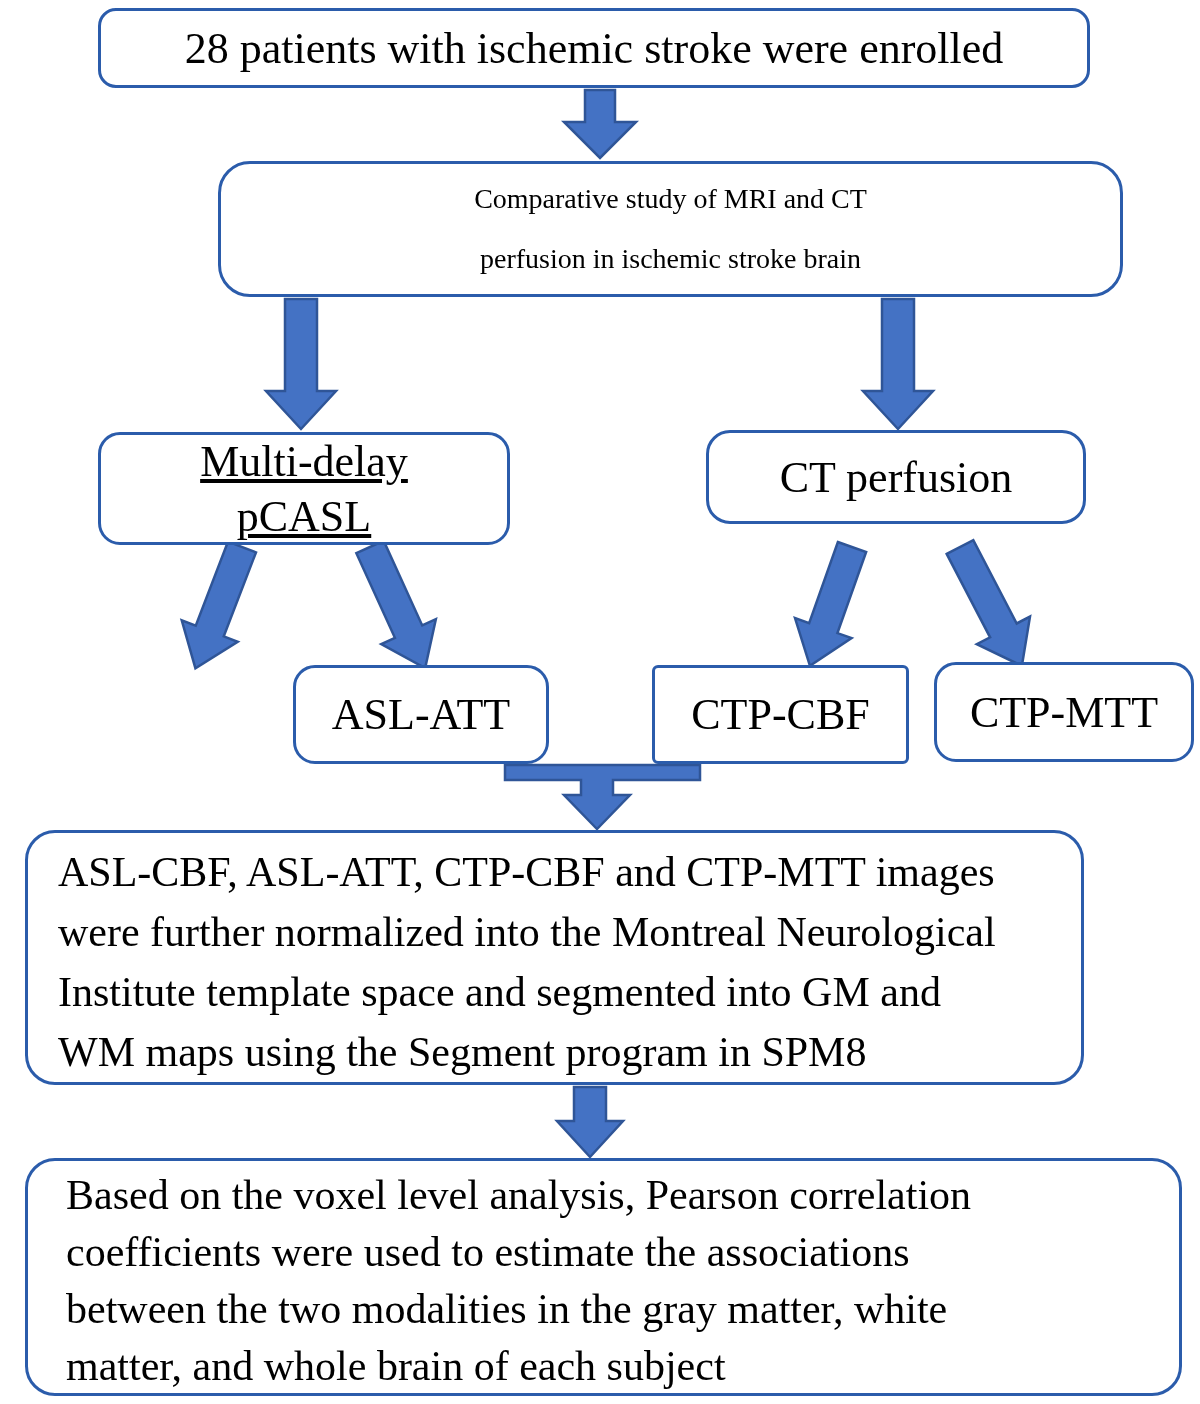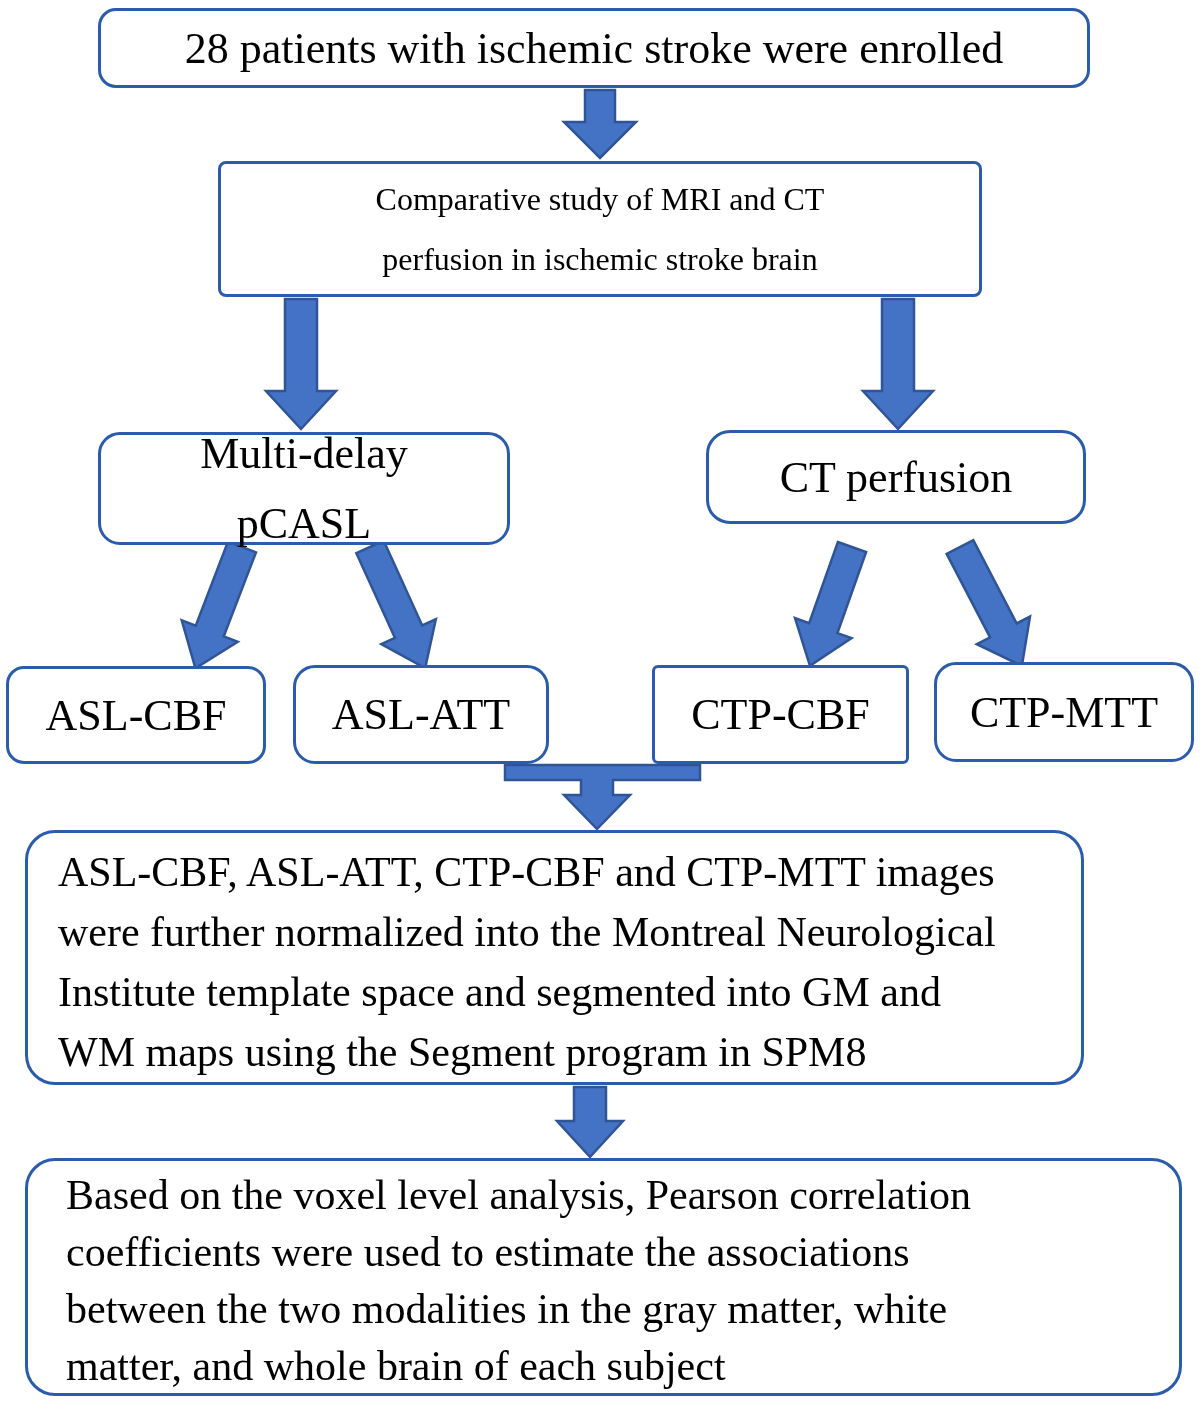--- a/index.html
+++ b/index.html
@@ -61,7 +61,7 @@
 
   <div class="box center" style="left:98px; top:8px; width:992px; height:80px; border-radius:18px; font-size:44px;">28 patients with ischemic stroke were enrolled</div>
 
-  <div class="box center" style="left:218px; top:161px; width:764px; height:136px; border-radius:8px; font-size:32px; line-height:60px;">Comparative study of MRI and CT<br>perfusion in ischemic stroke brain</div>
+  <div class="box center" style="left:218px; top:161px; width:905px; height:136px; border-radius:32px; font-size:28px; line-height:60px;">Comparative study of MRI and CT<br>perfusion in ischemic stroke brain</div>
 
   <div class="box center" style="left:98px; top:432px; width:412px; height:113px; border-radius:22px; font-size:44px; line-height:70px;">Multi-delay<br>pCASL</div>
 

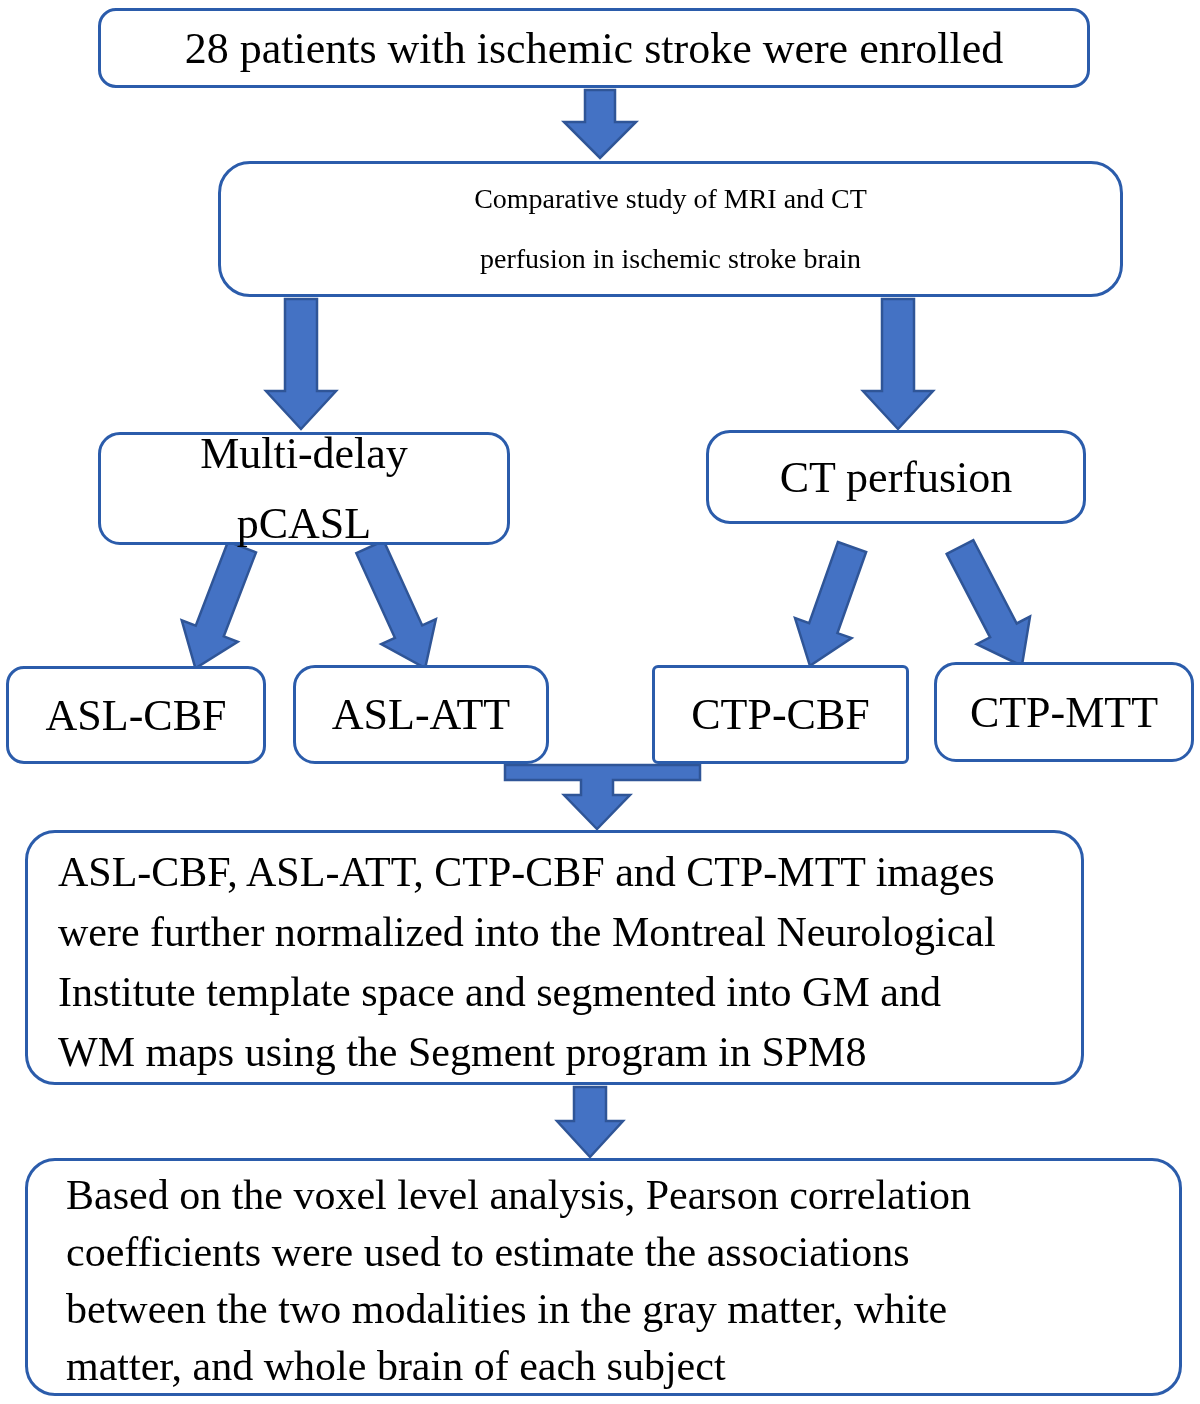--- a/index.html
+++ b/index.html
@@ -63,7 +63,7 @@
 
   <div class="box center" style="left:218px; top:161px; width:905px; height:136px; border-radius:32px; font-size:28px; line-height:60px;">Comparative study of MRI and CT<br>perfusion in ischemic stroke brain</div>
 
-  <div class="box center" style="left:98px; top:432px; width:412px; height:113px; border-radius:22px; font-size:44px; line-height:70px;">Multi-delay<br>pCASL</div>
+  <div class="box center" style="left:98px; top:432px; width:412px; height:113px; border-radius:22px; font-size:44px; line-height:55px;text-decoration:underline;">Multi-delay<br>pCASL</div>
 
   <div class="box center" style="left:706px; top:430px; width:380px; height:94px; border-radius:24px; font-size:44px;">CT perfusion</div>
 

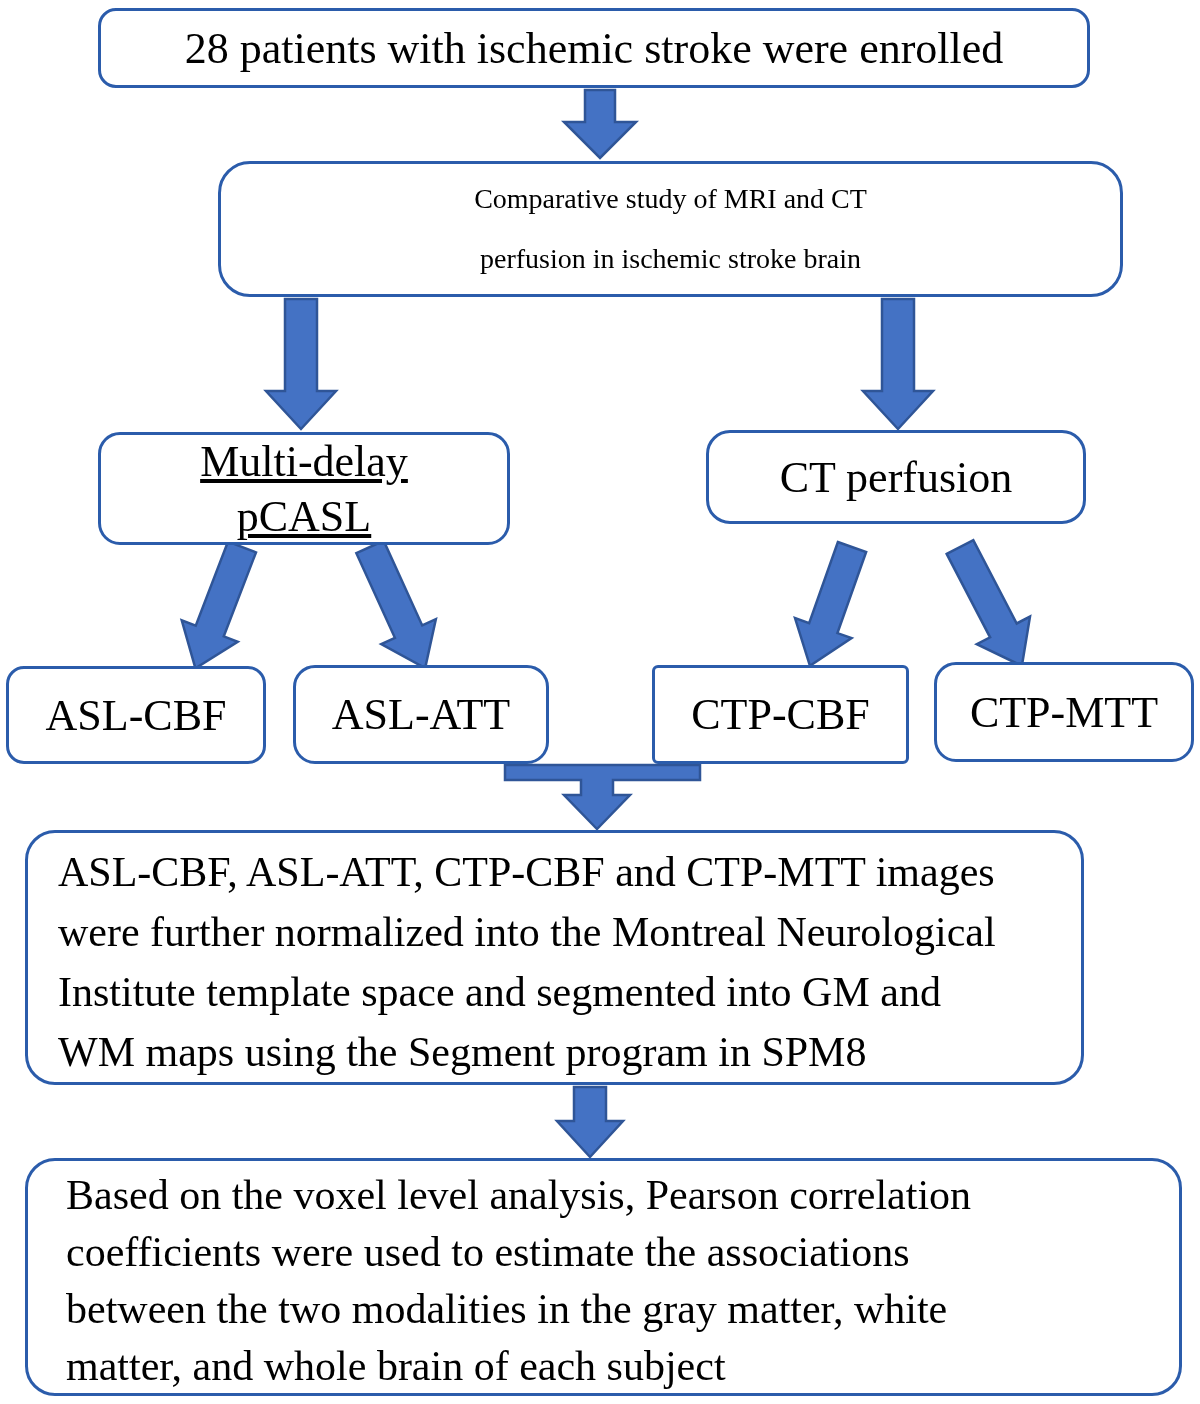--- a/index.html
+++ b/index.html
@@ -67,7 +67,6 @@
 
   <div class="box center" style="left:706px; top:430px; width:380px; height:94px; border-radius:24px; font-size:44px;">CT perfusion</div>
 
-  <div class="box center" style="left:6px; top:666px; width:260px; height:98px; border-radius:18px; font-size:44px;">ASL-CBF</div>
 
   <div class="box center" style="left:293px; top:665px; width:256px; height:99px; border-radius:22px; font-size:44px;">ASL-ATT</div>
 

